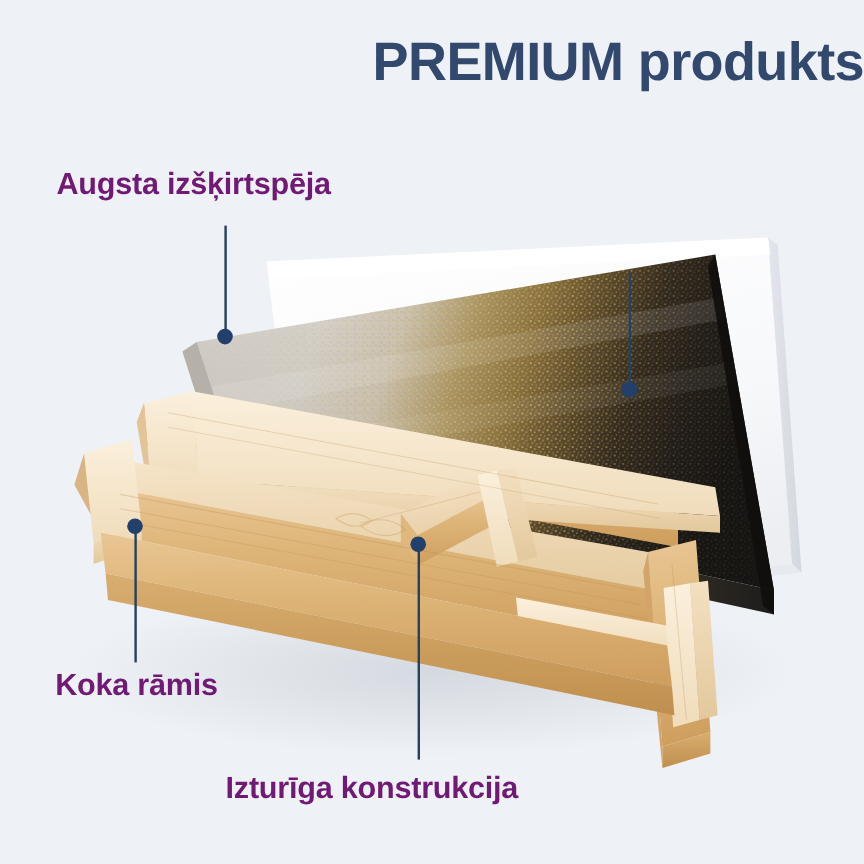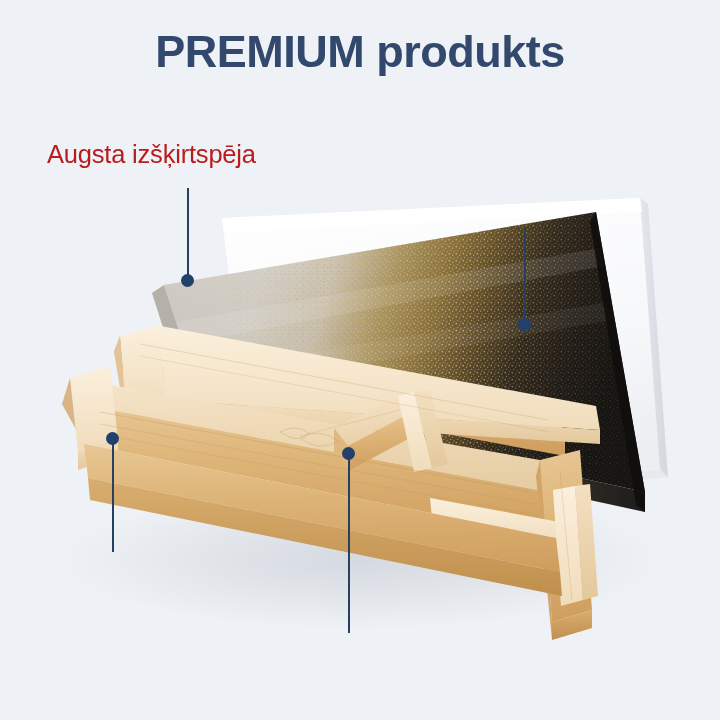--- a/index.html
+++ b/index.html
@@ -27,7 +27,7 @@
     left: 0;
     top: 26px;
     width: 720px;
-    text-align: center;
+    text-align: right;
     font-size: 45px;
     font-weight: 700;
     letter-spacing: -0.5px;

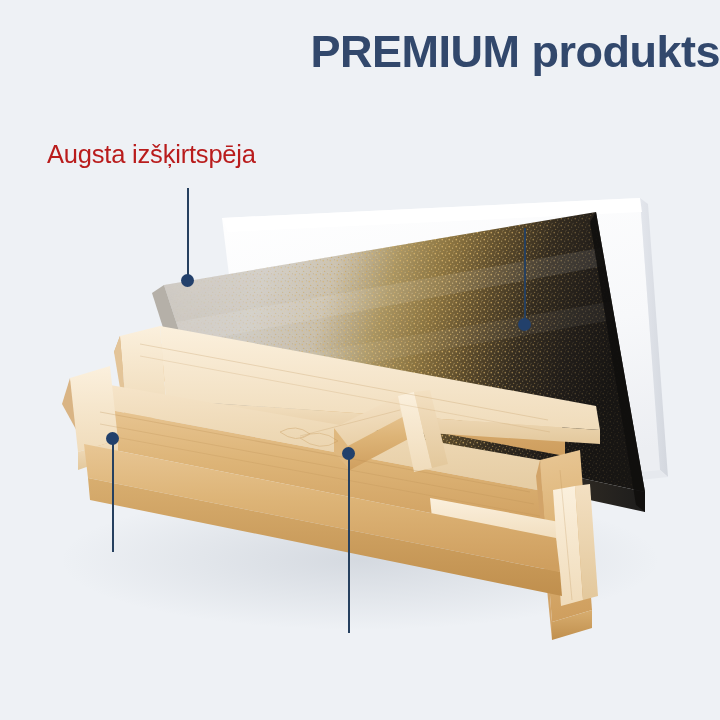--- a/index.html
+++ b/index.html
@@ -39,8 +39,8 @@
   .callout-label {
     position: absolute;
     font-size: 25.5px;
-    font-weight: 400;
-    color: #b91c1c;
+    font-weight: 700;
+    color: #701a75;
     white-space: nowrap;
     letter-spacing: -0.2px;
   }

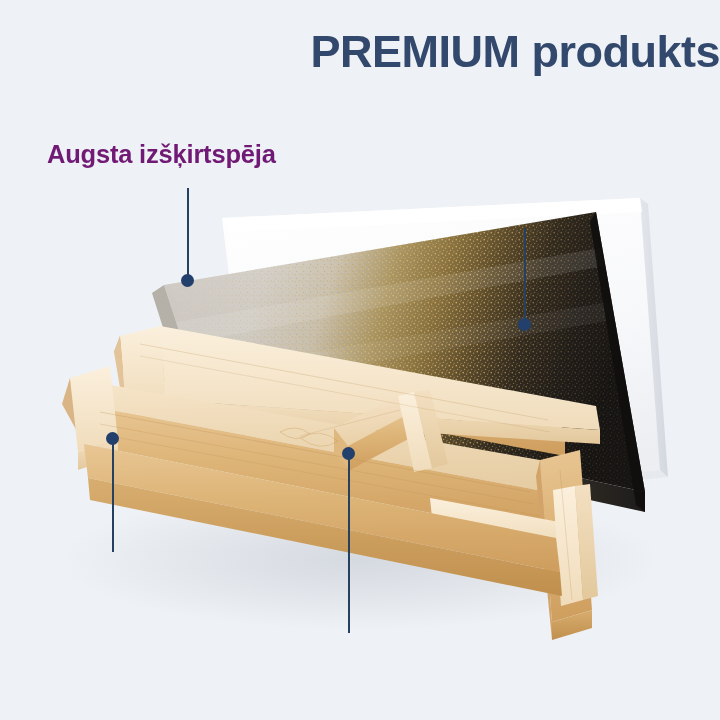--- a/index.html
+++ b/index.html
@@ -305,6 +305,7 @@
   <div class="leader" id="leader-uv"></div>
   <div class="dot" id="dot-uv"></div>
 
+  <div class="callout-label" id="label-frame">Koka rāmis</div>
   <div class="leader" id="leader-frame"></div>
   <div class="dot" id="dot-frame"></div>
 

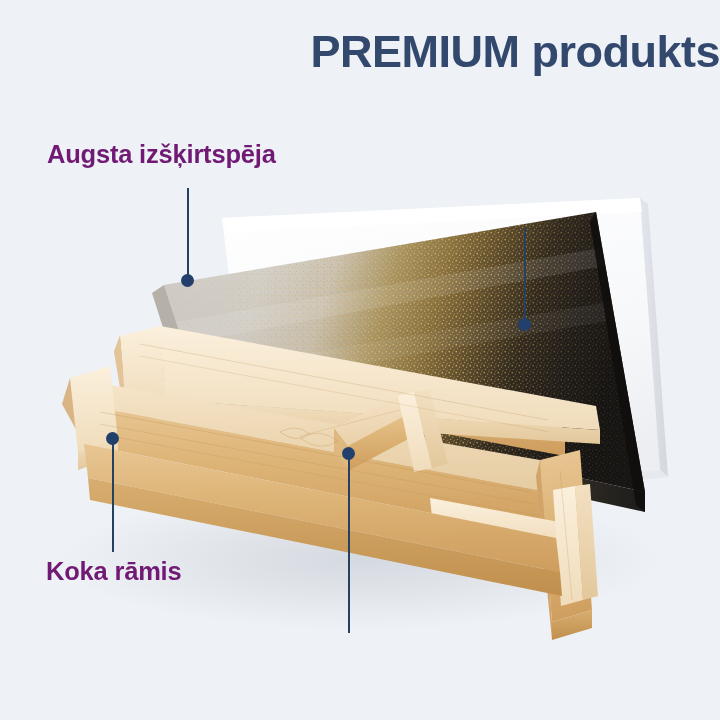--- a/index.html
+++ b/index.html
@@ -309,6 +309,7 @@
   <div class="leader" id="leader-frame"></div>
   <div class="dot" id="dot-frame"></div>
 
+  <div class="callout-label" id="label-construction">Izturīga konstrukcija</div>
   <div class="leader" id="leader-construction"></div>
   <div class="dot" id="dot-construction"></div>
 

